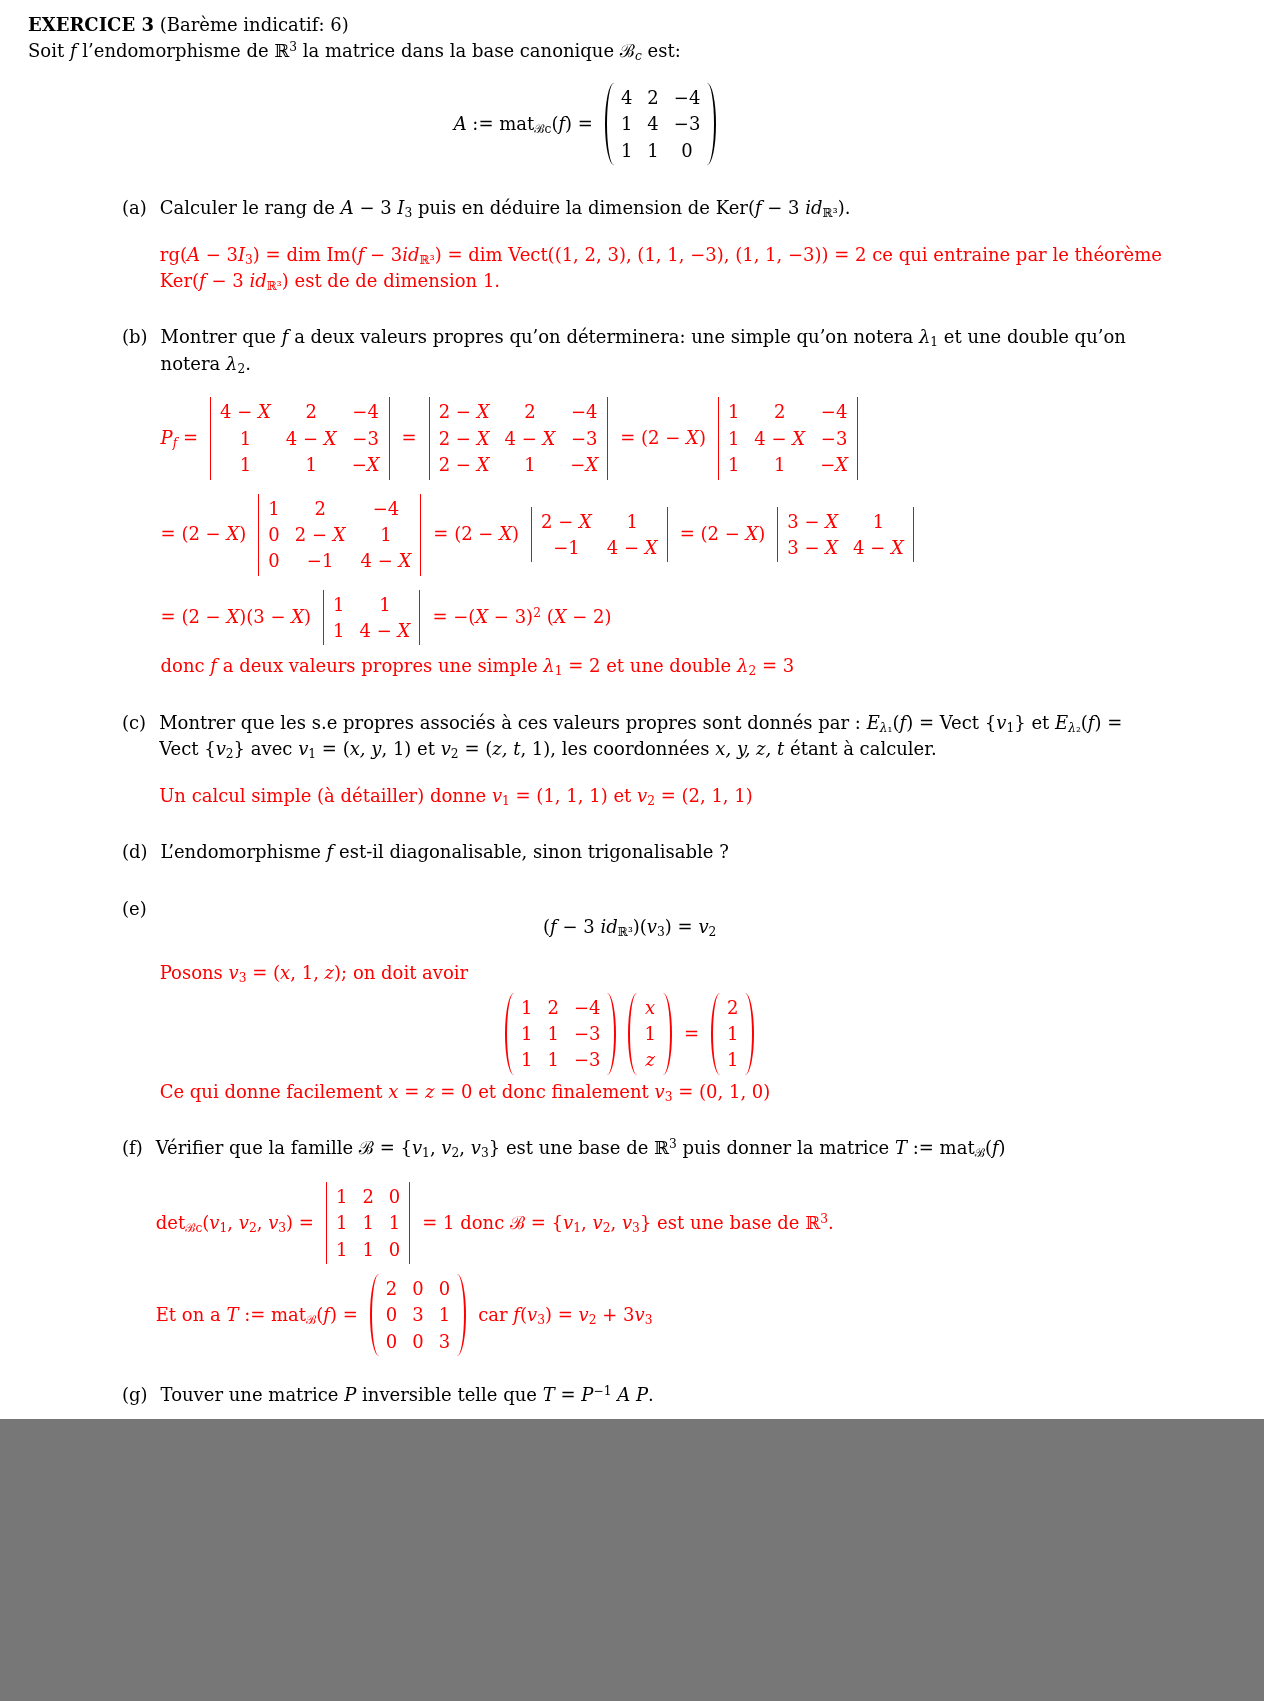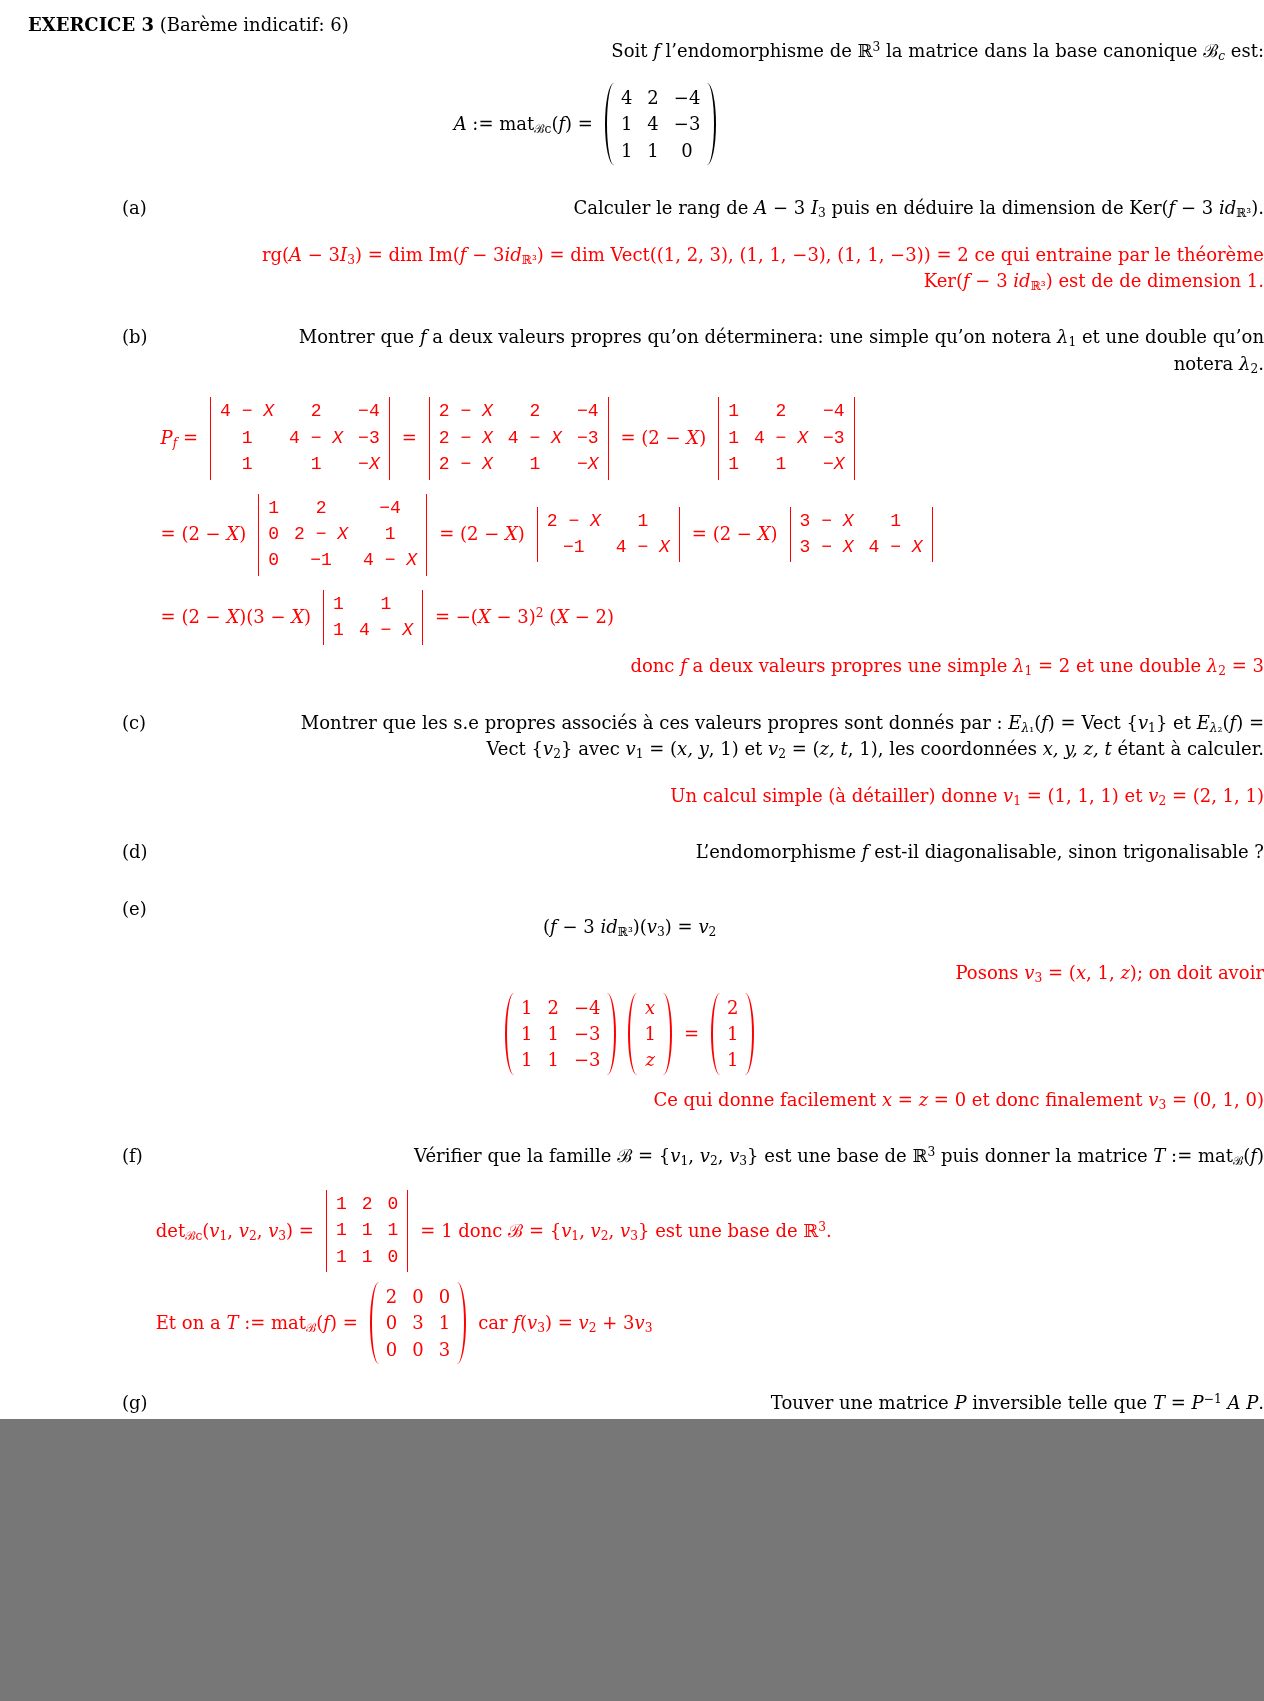--- a/index.html
+++ b/index.html
@@ -12,7 +12,7 @@
   }
   .red{color:#fe0000;}
   .title{white-space:nowrap;}
-  .line{white-space:nowrap;text-align:right;}
+  .line{white-space:nowrap;}
   .item{display:flex;gap:13px;margin-left:94px;margin-top:30px;}
   .ilabel{flex:0 0 auto;}
   .ibody{flex:1 1 auto;min-width:0;}

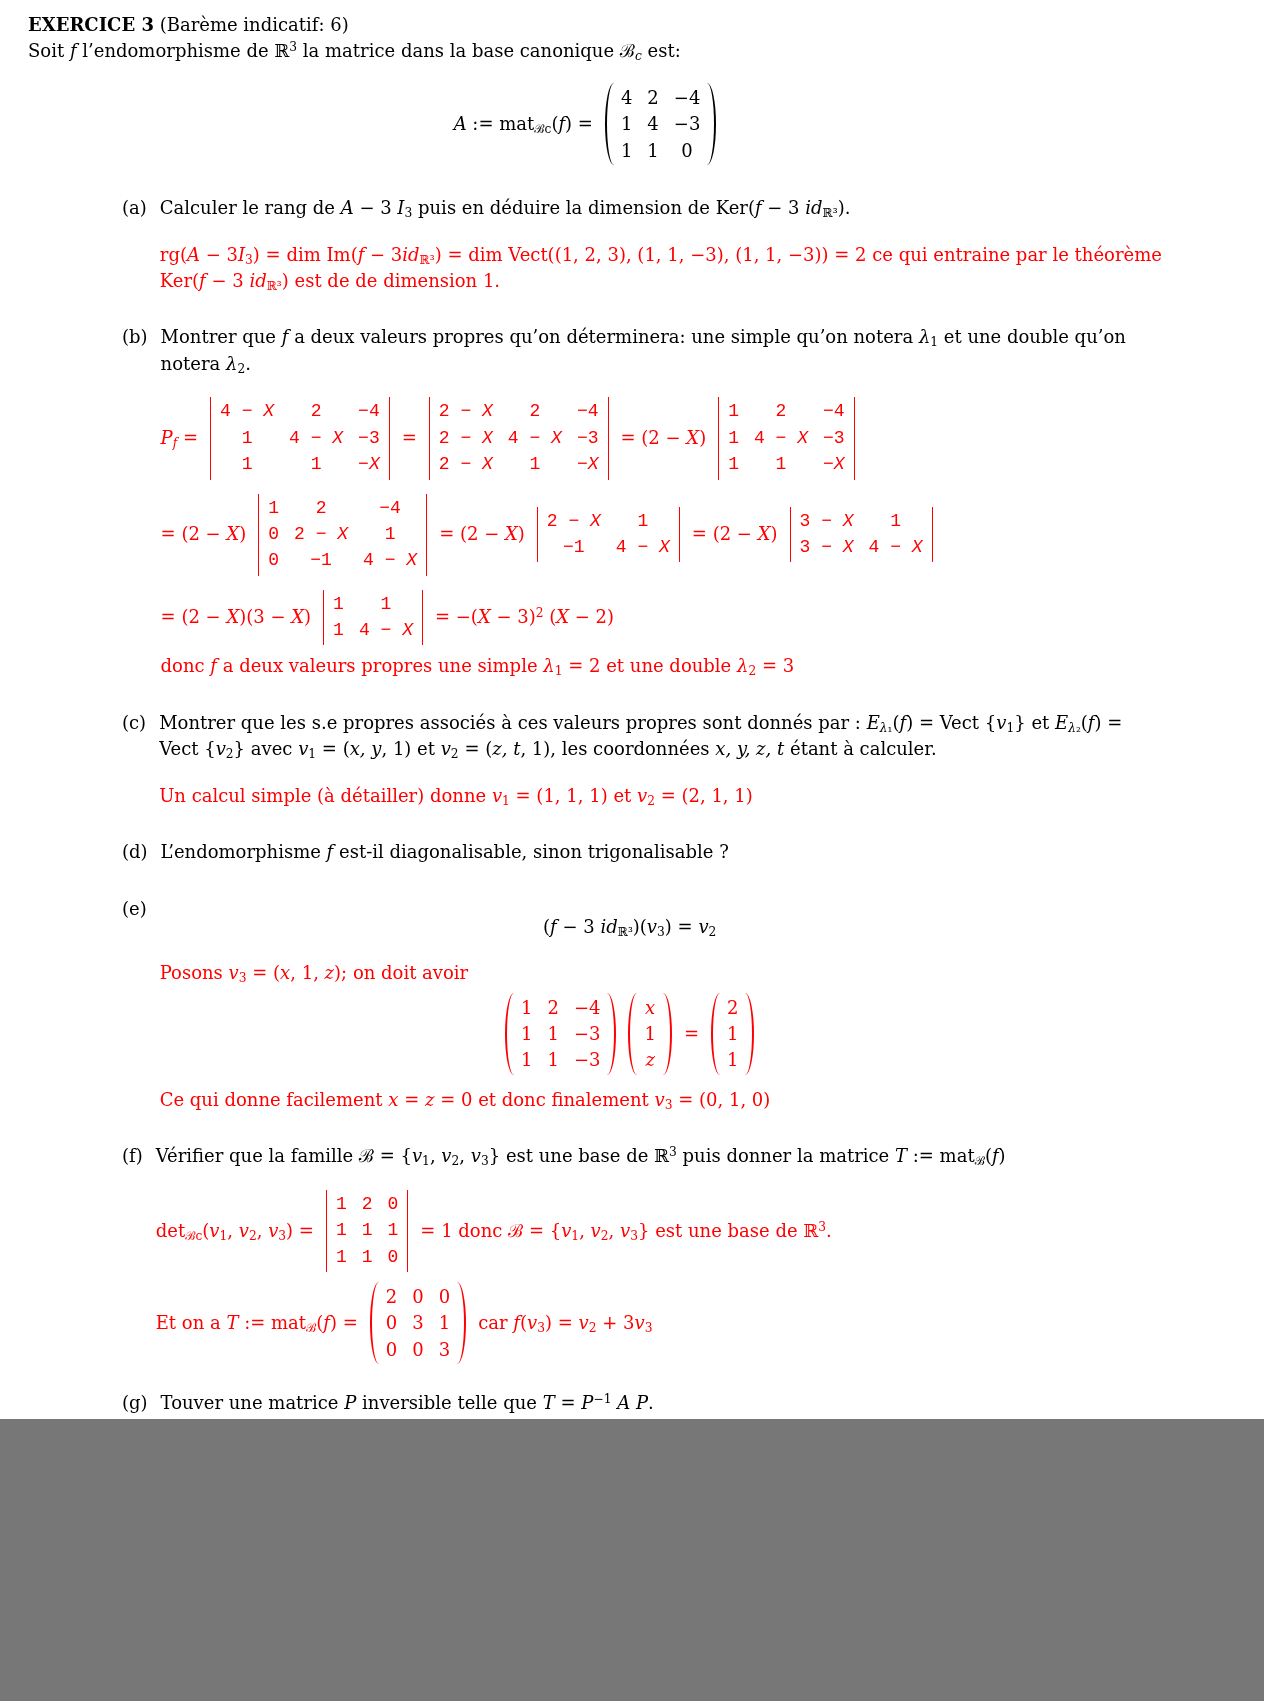--- a/index.html
+++ b/index.html
@@ -28,7 +28,7 @@
   .mseg{flex:0 0 auto;}
   
   .mgrid{display:inline-grid;column-gap:15px;row-gap:3px;justify-items:center;align-items:center;line-height:1.3;}
-  .det{display:inline-flex;border-left:1.7px solid currentColor;border-right:1.7px solid currentColor;padding:3px 9px;font-family:Liberation Mono, monospace;}
+  .det{display:inline-flex;border-left:1.7px solid currentColor;border-right:1.7px solid currentColor;padding:3px 9px;}
   .mat{display:inline-flex;align-items:stretch;}
   .mat .mgrid{padding:3px 7px;}
   .paren{width:9px;flex:0 0 auto;}

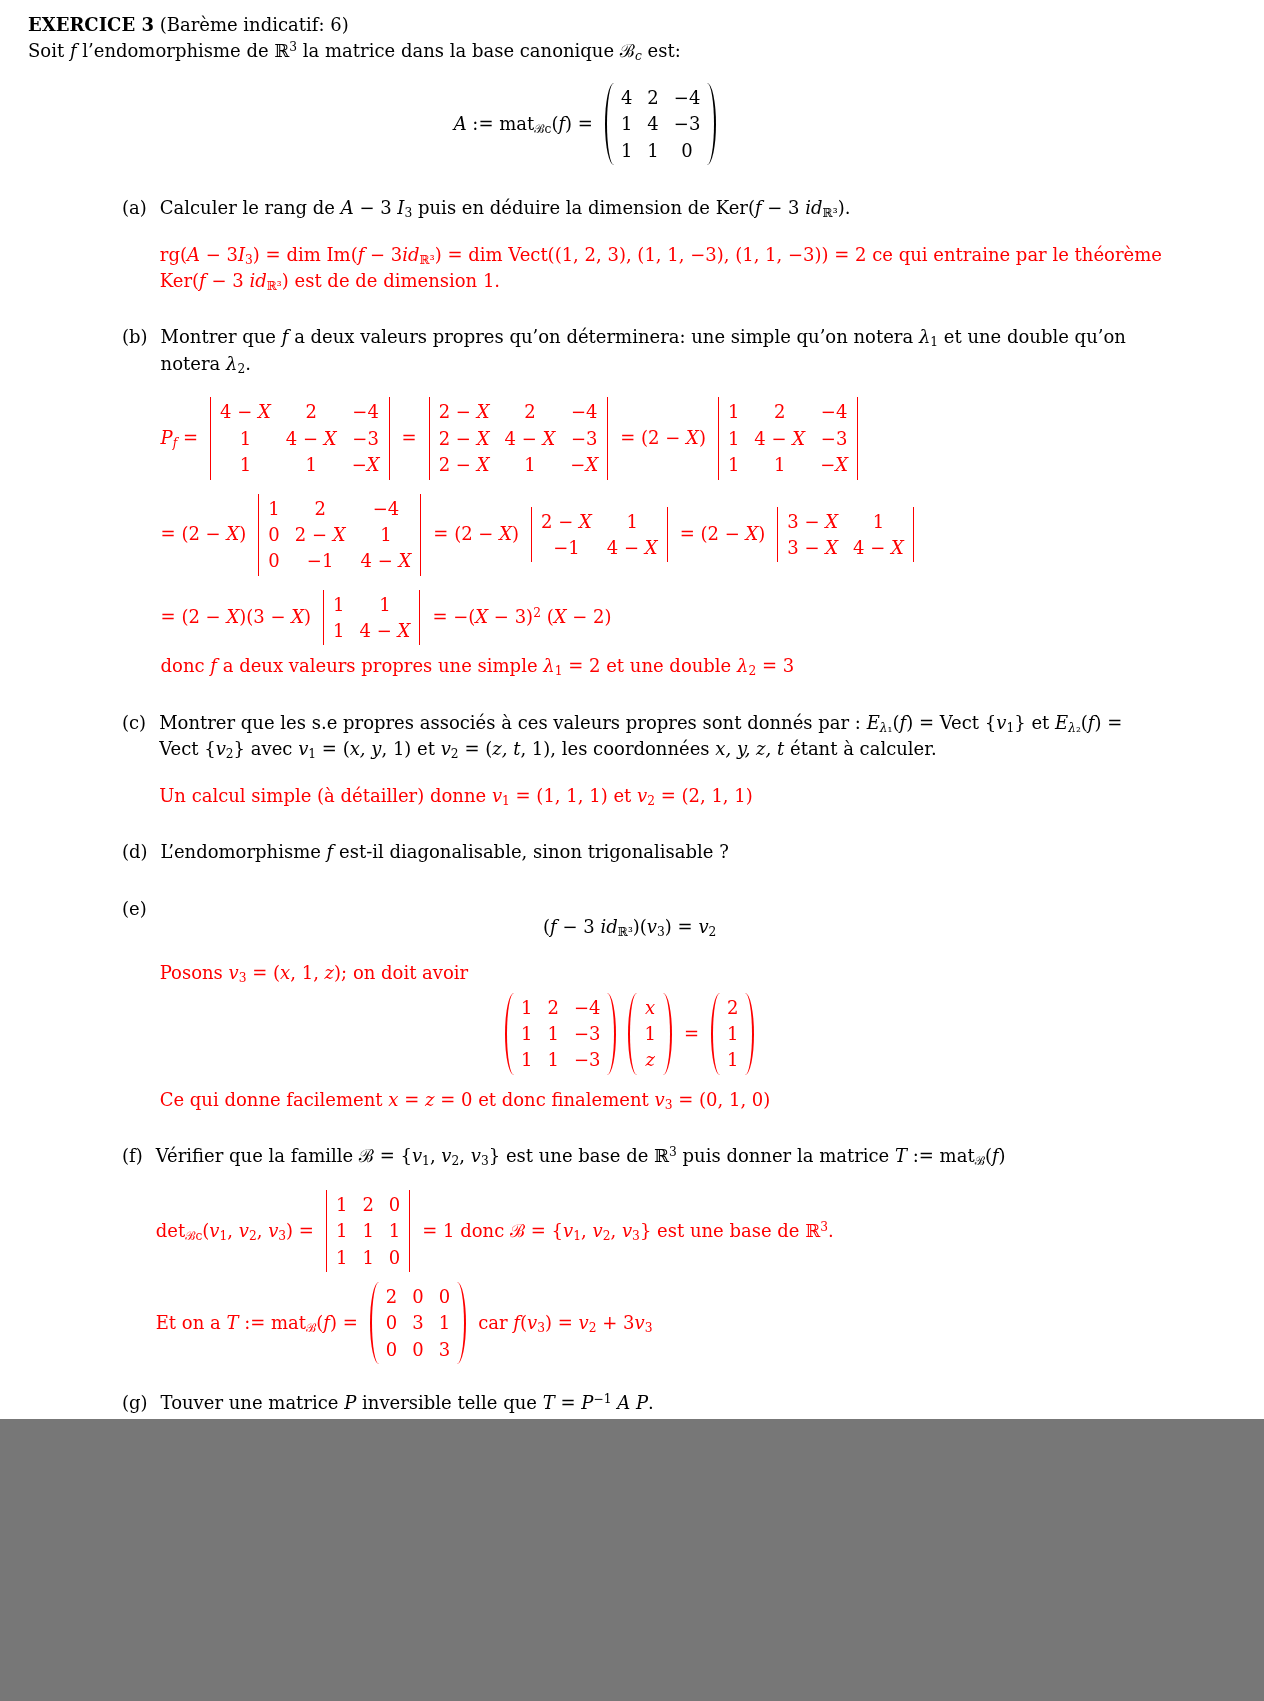--- a/index.html
+++ b/index.html
@@ -239,7 +239,7 @@
               <span class="paren r"></span>
             </span>
         </div>
-        <div class="line" style="margin-top:12px;">Ce qui donne facilement <i>x</i> = <i>z</i> = 0 et donc finalement <i>v</i><sub>3</sub> = (0, 1, 0)</div>
+        <div class="line" style="margin-top:4px;">Ce qui donne facilement <i>x</i> = <i>z</i> = 0 et donc finalement <i>v</i><sub>3</sub> = (0, 1, 0)</div>
       </div>
     </div>
   </div>

